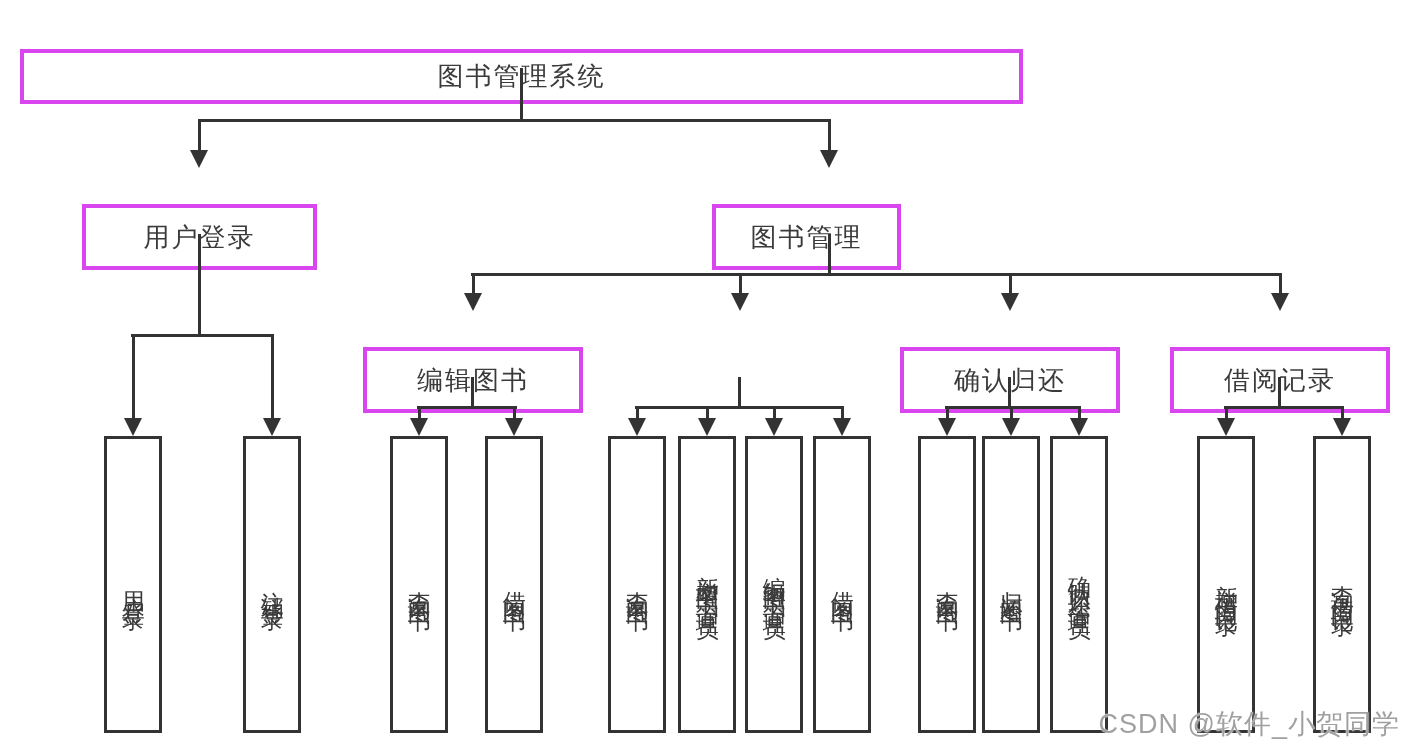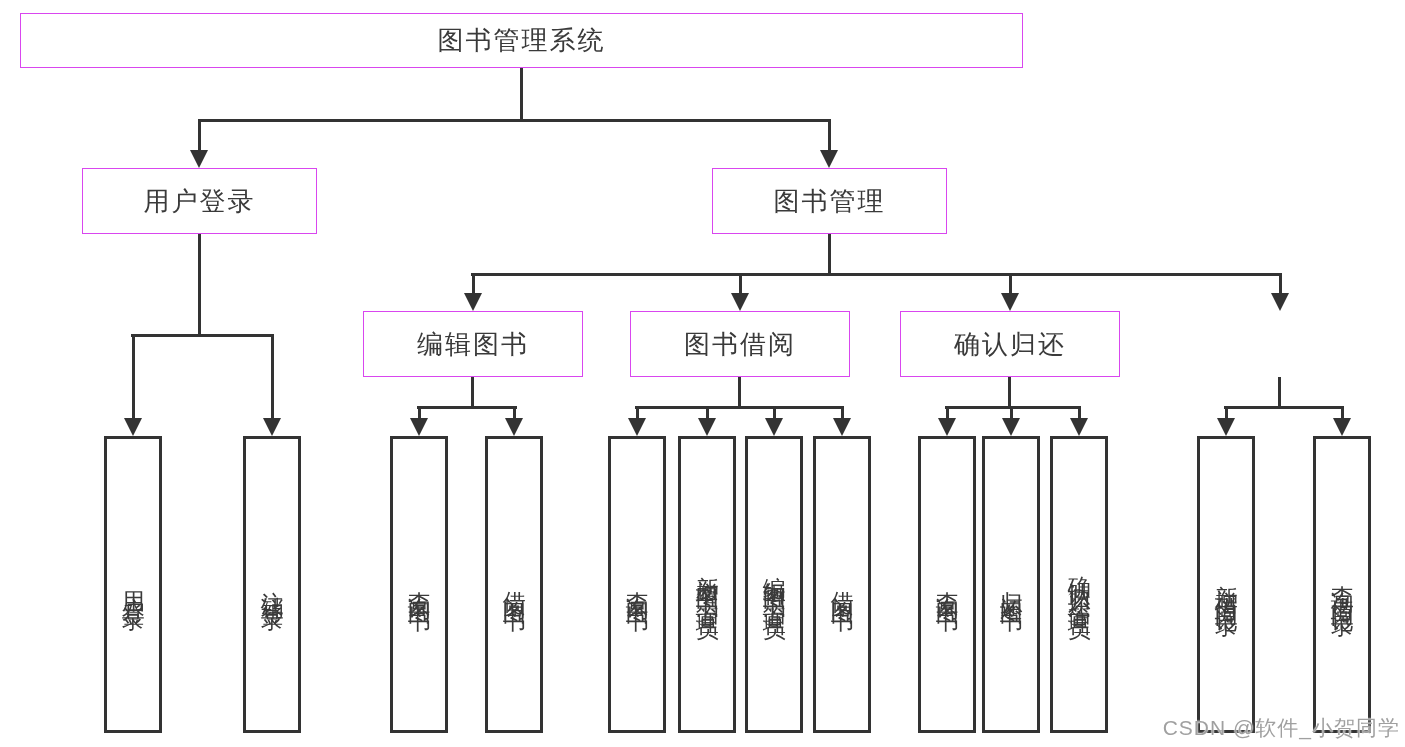--- a/index.html
+++ b/index.html
@@ -8,9 +8,9 @@
     font-family:"Liberation Sans",sans-serif;overflow:hidden;
   }
   .node{
-    position:absolute;border:1px solid #d946ef;background:#fff;box-sizing:border-box;
+    position:absolute;border:4px solid #d946ef;background:#fff;box-sizing:border-box;
     display:flex;align-items:center;justify-content:center;
-    font-size:26px;color:#3a3a3a;letter-spacing:2px;
+    font-size:26px;color:#3a3a3a;letter-spacing:2px;margin-top:36px;
   }
   .leaf{
     position:absolute;top:436px;width:58px;height:297px;border:3px solid #333;

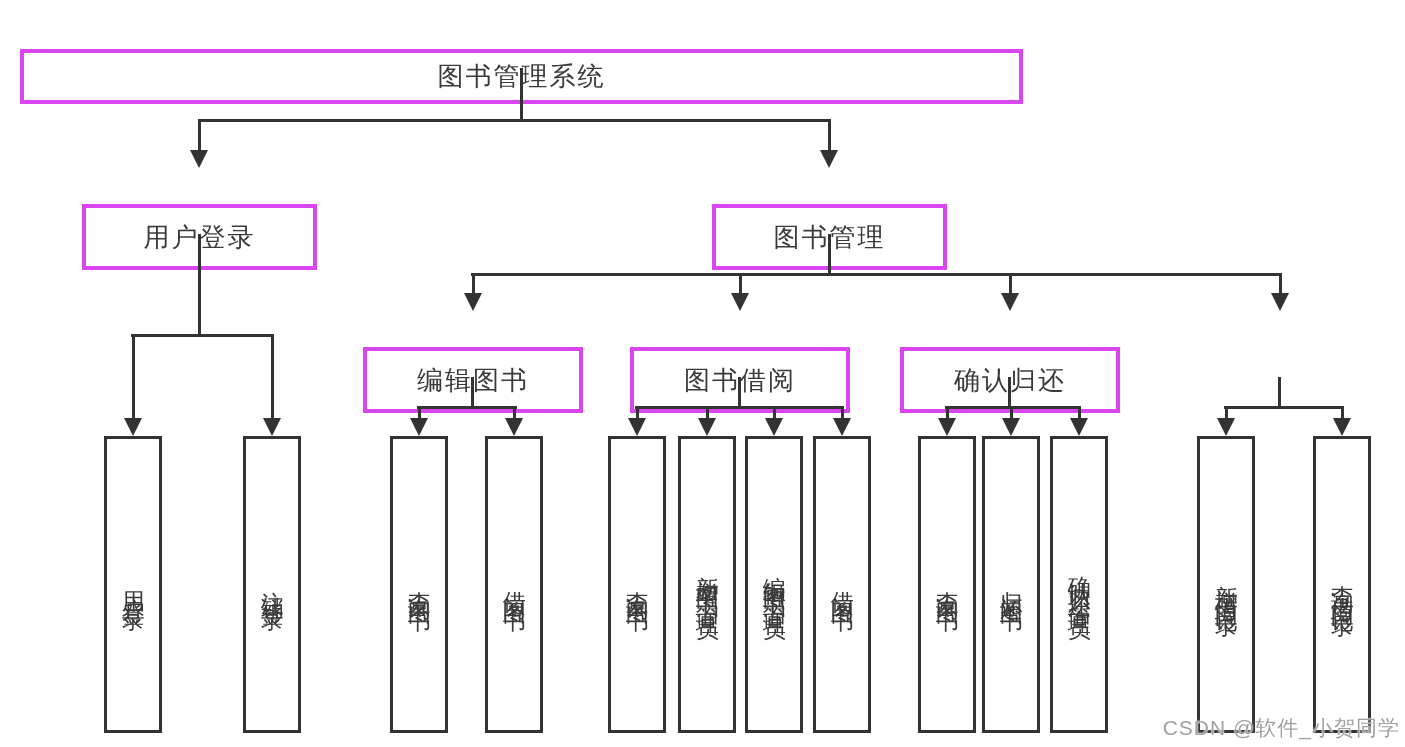--- a/index.html
+++ b/index.html
@@ -51,7 +51,7 @@
   <div class="node" style="left:82px;top:168px;width:235px;height:66px">
     <span>用户登录</span>
   </div>
-  <div class="node" style="left:712px;top:168px;width:235px;height:66px">
+  <div class="node" style="left:712px;top:168px;width:189px;height:66px">
     <span>图书管理</span>
   </div>
 

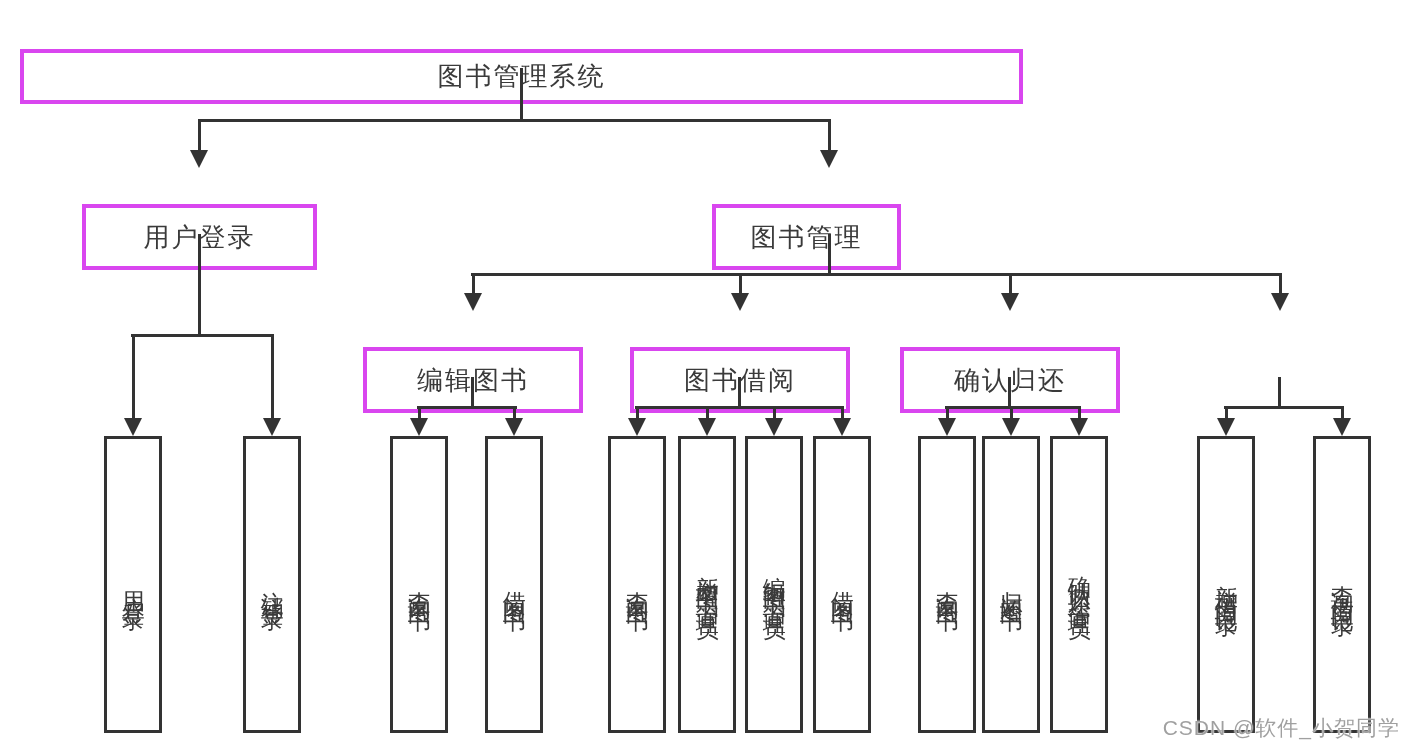--- a/index.html
+++ b/index.html
@@ -57,9 +57,6 @@
 
   <div class="node" style="left:363px;top:311px;width:220px;height:66px">
     <span>编辑图书</span>
-  </div>
-  <div class="node" style="left:630px;top:311px;width:220px;height:66px">
-    <span>图书借阅</span>
   </div>
   <div class="node" style="left:900px;top:311px;width:220px;height:66px">
     <span>确认归还</span>

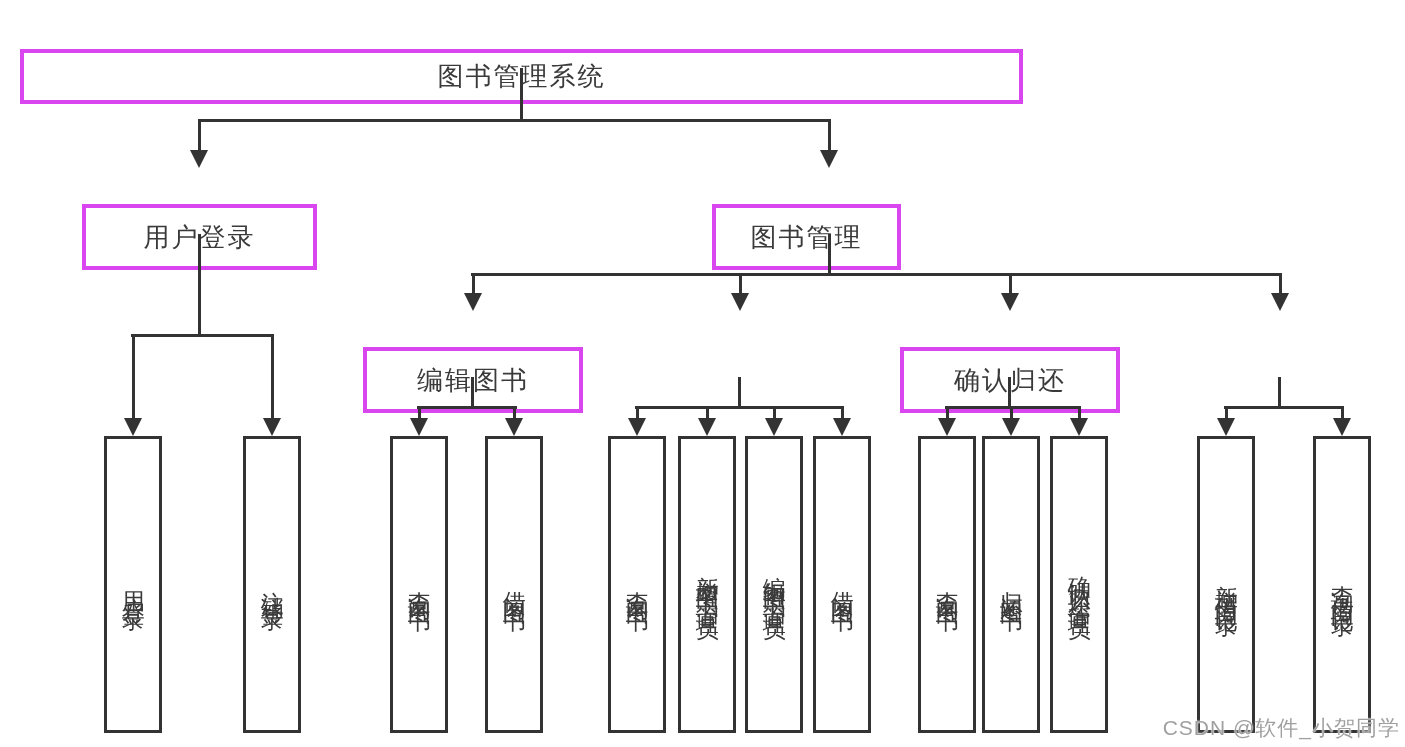--- a/index.html
+++ b/index.html
@@ -60,6 +60,9 @@
   </div>
   <div class="node" style="left:900px;top:311px;width:220px;height:66px">
     <span>确认归还</span>
+  </div>
+  <div class="node" style="left:1170px;top:311px;width:220px;height:66px">
+    <span>借阅记录</span>
   </div>
 
   <div class="leaf" style="left:104px">

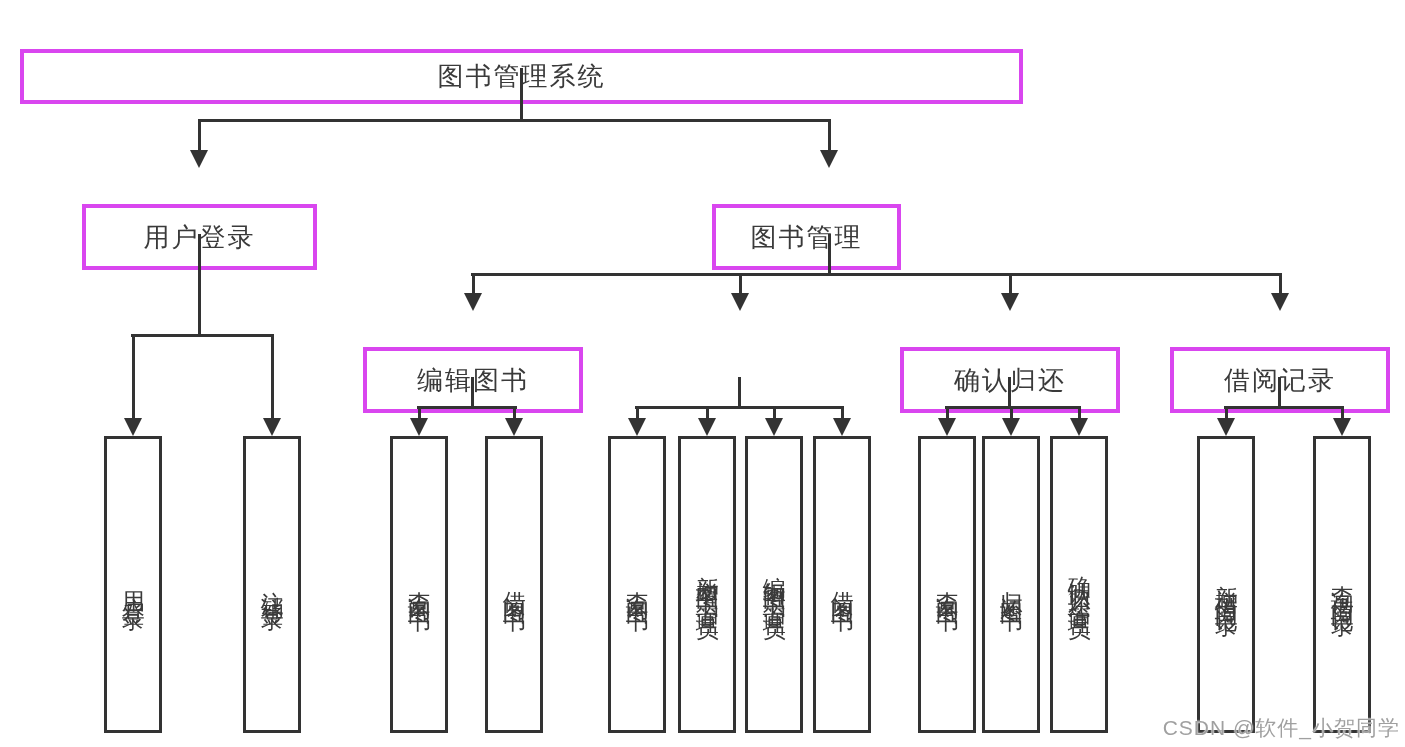--- a/index.html
+++ b/index.html
@@ -35,7 +35,7 @@
   }
   .watermark{
     position:absolute;right:5px;bottom:5px;z-index:9;
-    font-size:21px;color:rgba(155,155,155,0.95);
+    font-size:27px;color:rgba(155,155,155,0.95);
     text-shadow:0 0 2px #fff, 0 0 1px #fff;letter-spacing:1px;
   }
 </style>

